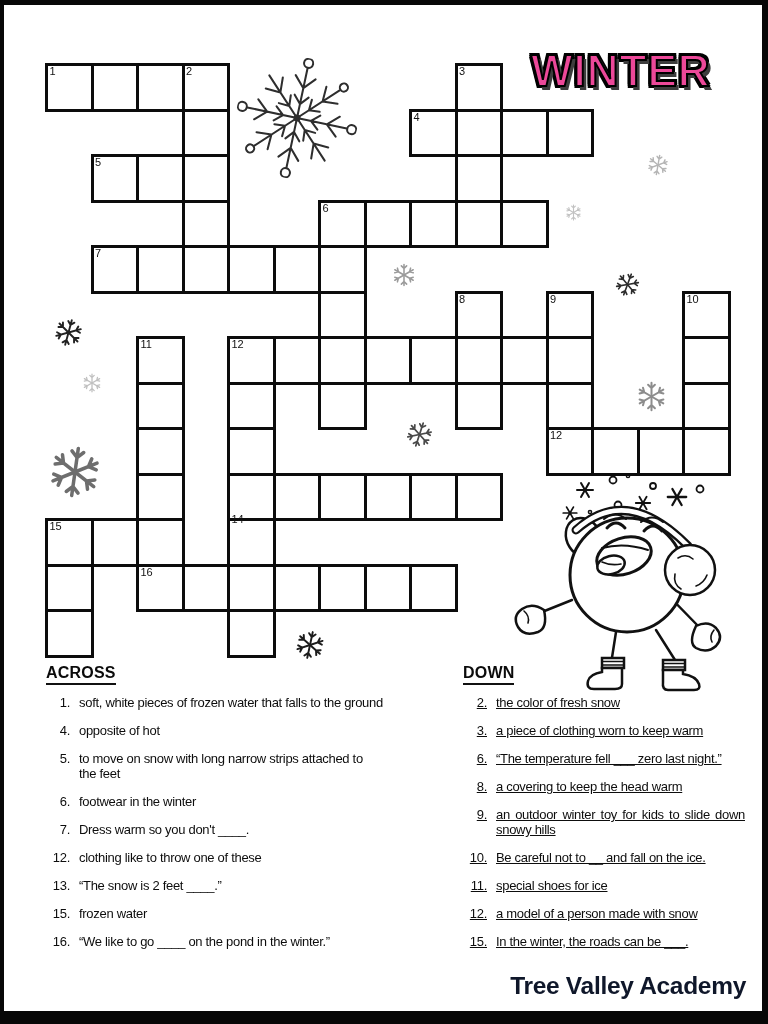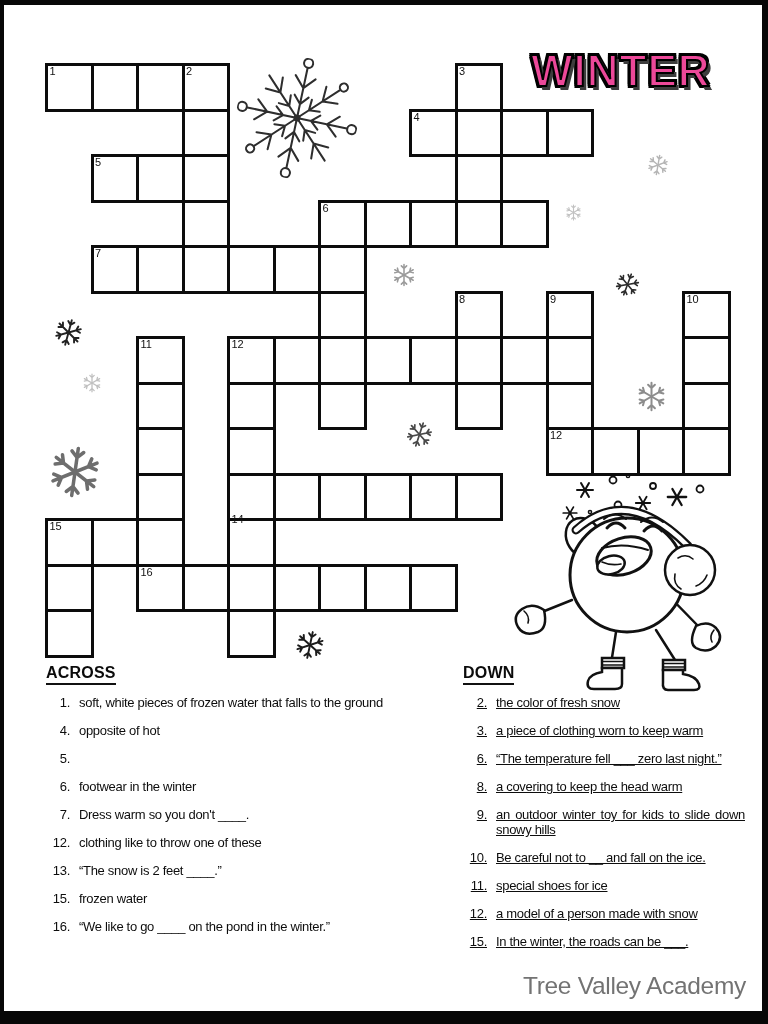--- a/index.html
+++ b/index.html
@@ -283,6 +283,8 @@
         </div>
         <div class="clue">
           <span class="cnum">5.</span>
+          <span class="ctext">to move on snow with long narrow strips attached to
+the feet</span>
         </div>
         <div class="clue">
           <span class="cnum">6.</span>

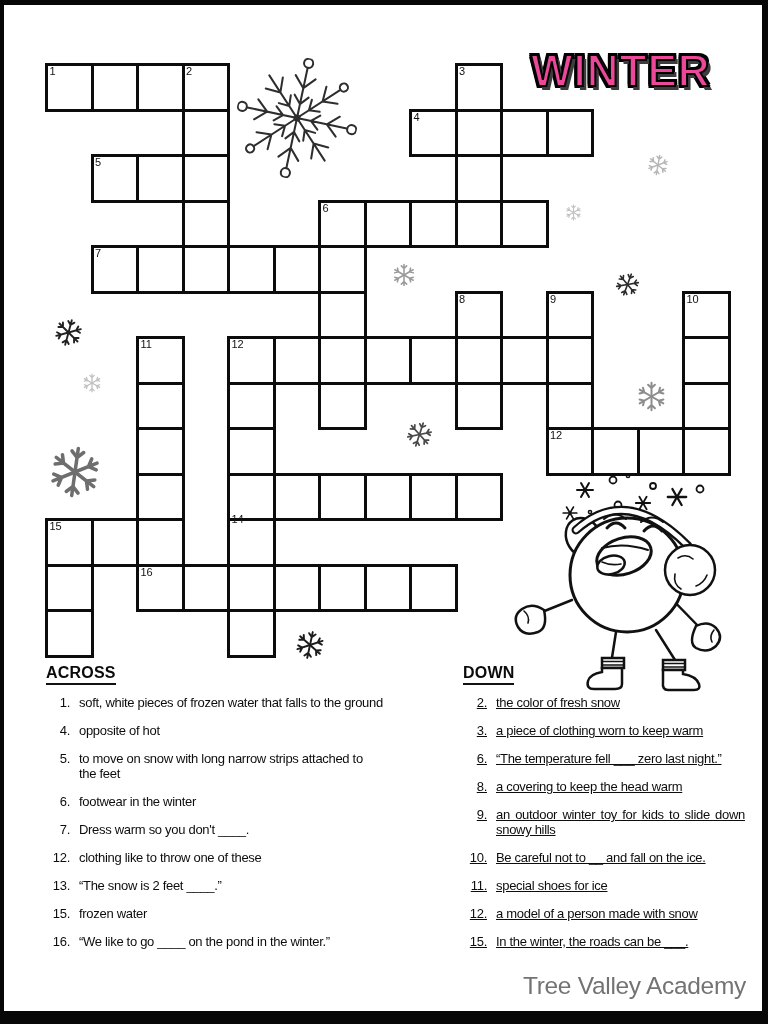--- a/index.html
+++ b/index.html
@@ -35,7 +35,7 @@
   .cluecol.down .ctext{text-align:justify;}
   
   .brand{position:absolute;left:500px;top:972px;width:246px;text-align:right;
-         font-size:24.5px;font-weight:normal;color:#737373;letter-spacing:-0.3px;z-index:4;}
+         font-size:24.5px;font-weight:bold;color:#0f172a;letter-spacing:-0.3px;z-index:4;}
   .hiddefs{position:absolute;width:0;height:0;overflow:hidden;}
 </style>
 </head>

